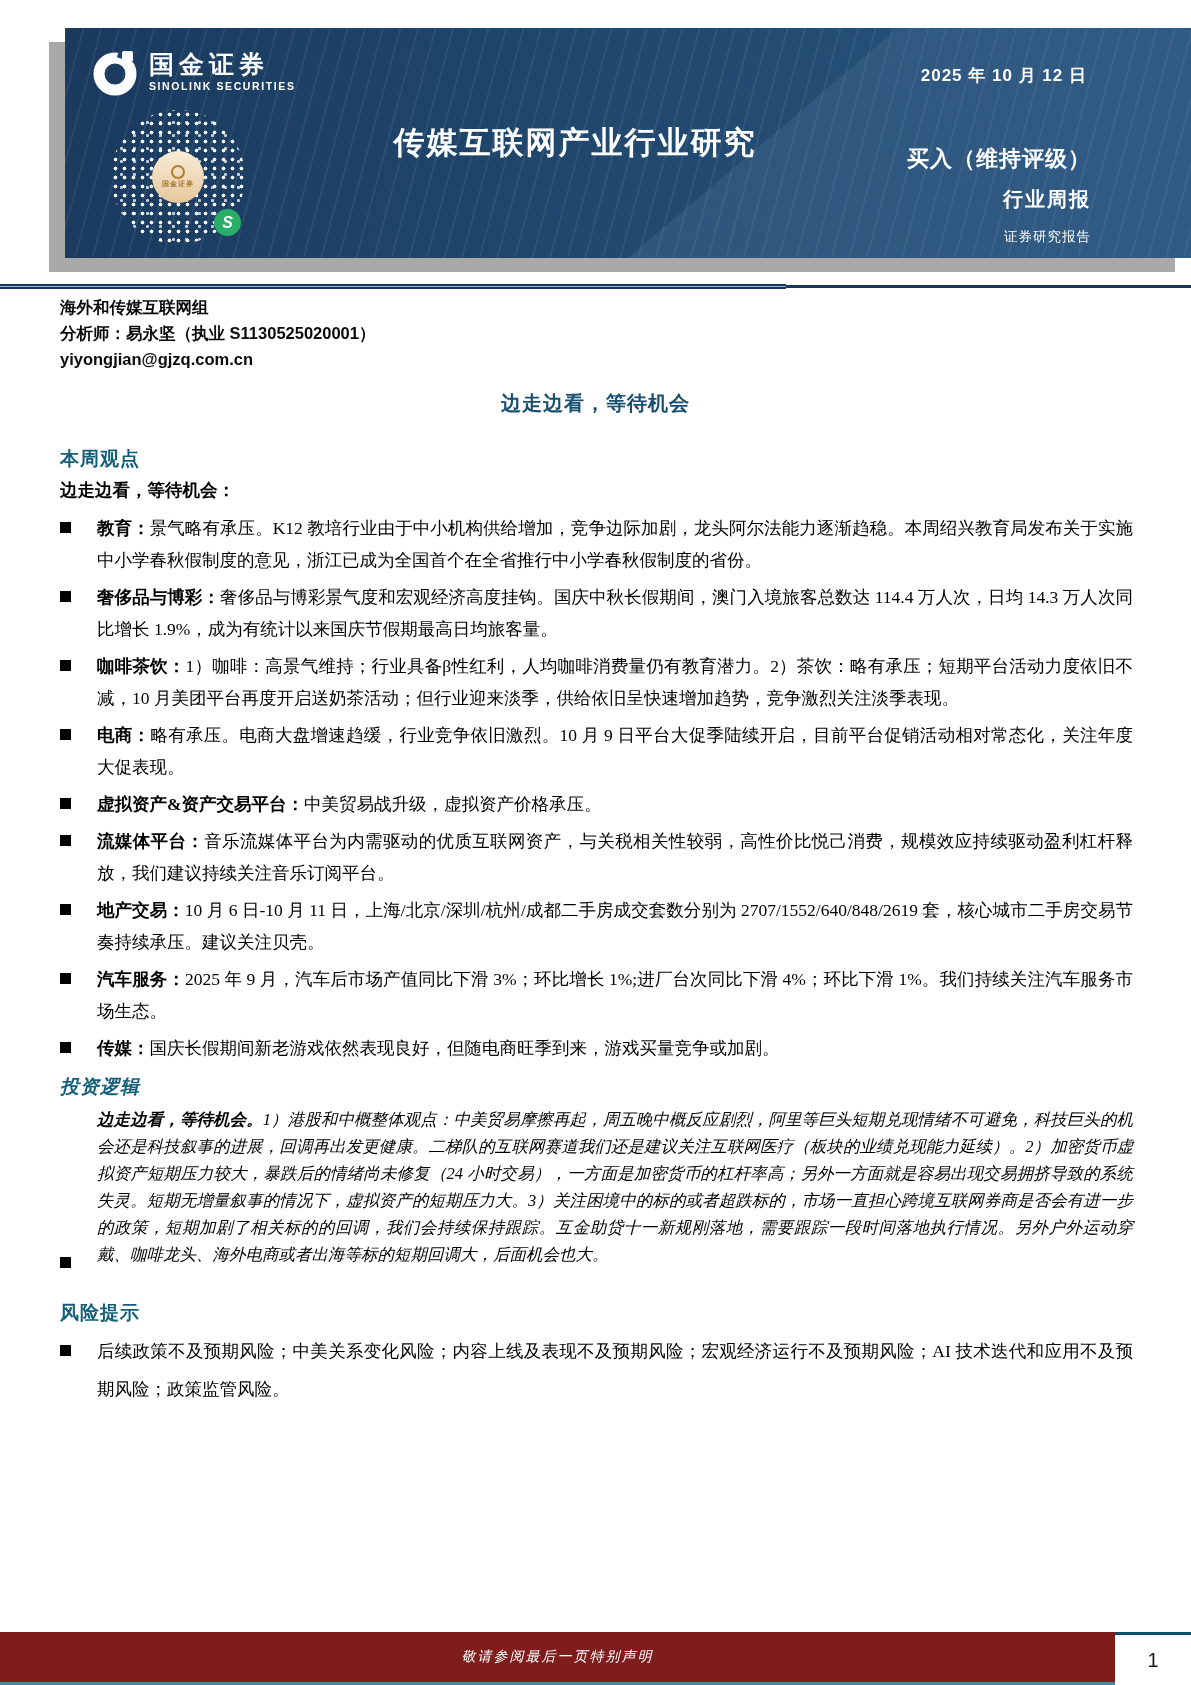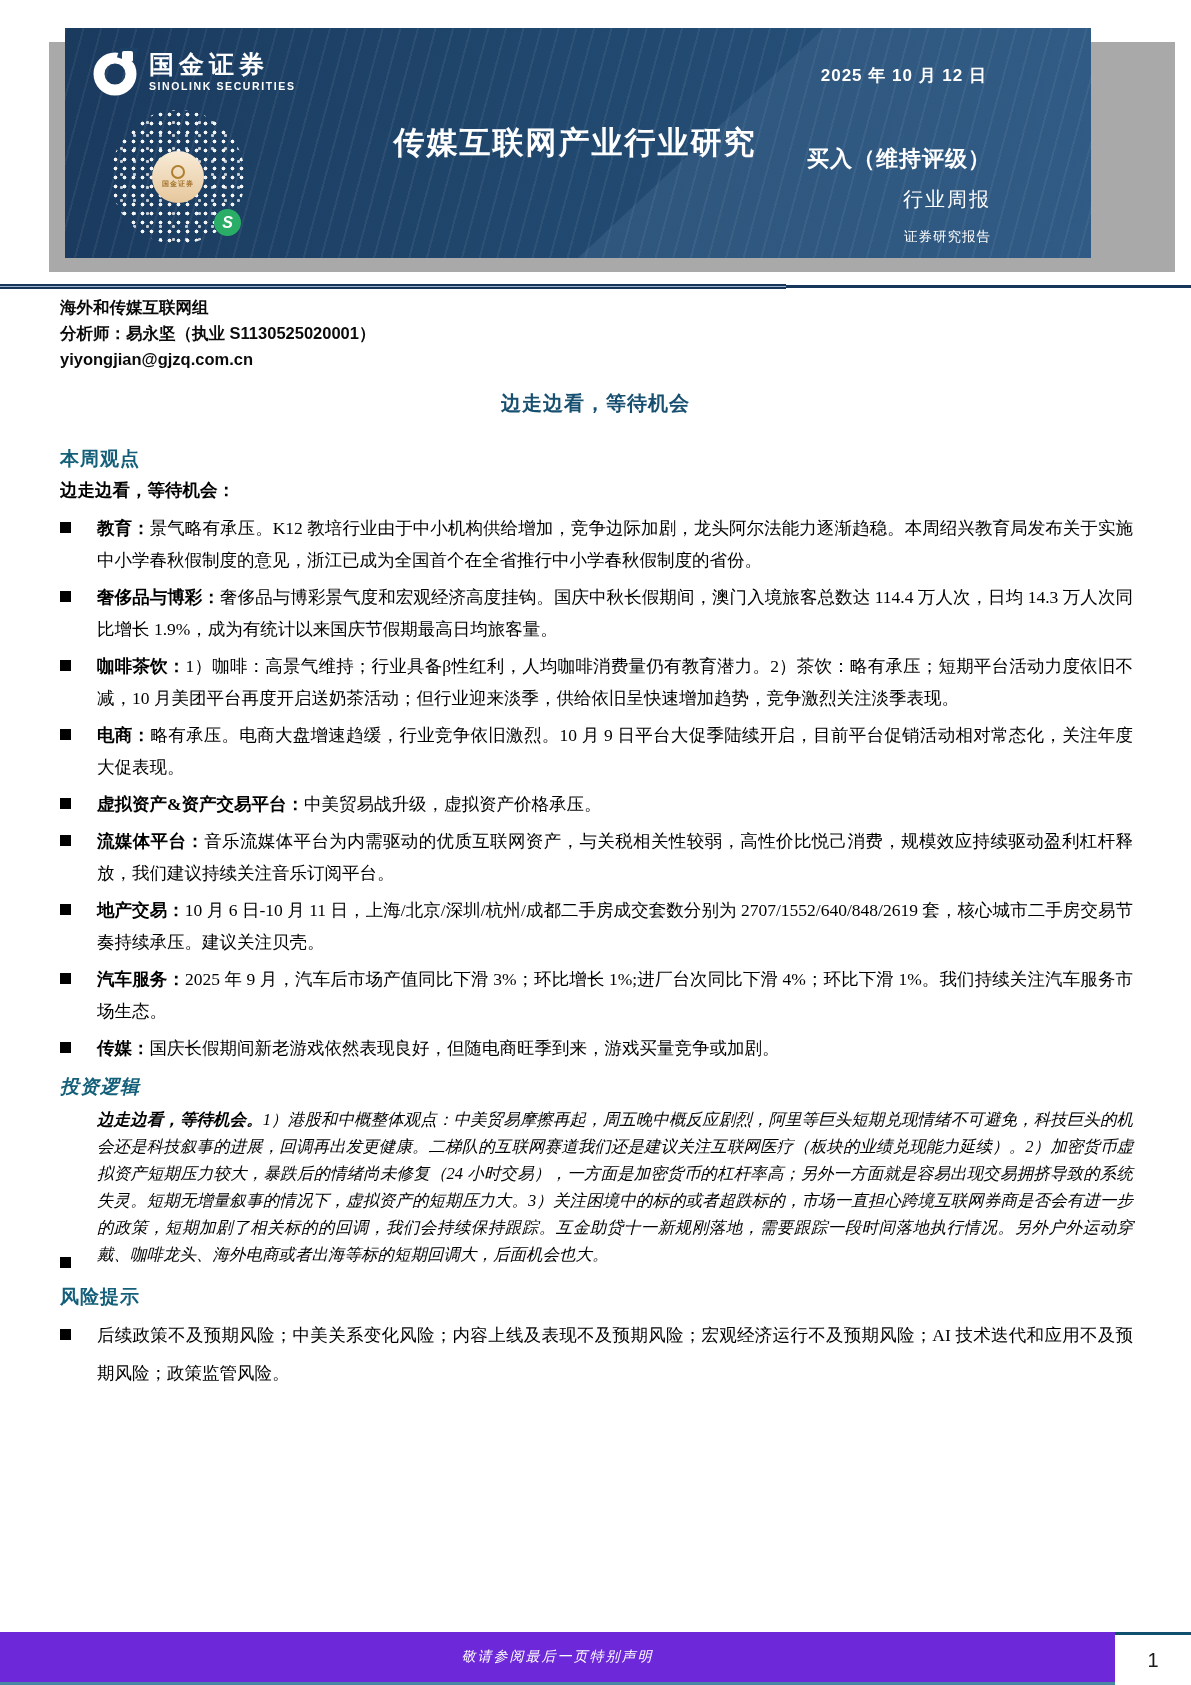--- a/index.html
+++ b/index.html
@@ -8,7 +8,7 @@
 
   
   .banner-shadow{position:absolute;left:49px;top:42px;width:1126px;height:230px;background:#a9a9a9;}
-  .banner{position:absolute;left:65px;top:28px;width:1026px;height:230px;overflow:hidden;
+  .banner{position:absolute;left:65px;top:28px;width:1126px;height:230px;overflow:hidden;
           background:linear-gradient(100deg,#1a3a5e 0%,#224a71 55%,#2b5680 100%);}
   .banner::before{content:"";position:absolute;inset:0;
           background:repeating-linear-gradient(105deg,rgba(255,255,255,.06) 0 2px,transparent 2px 17px);}

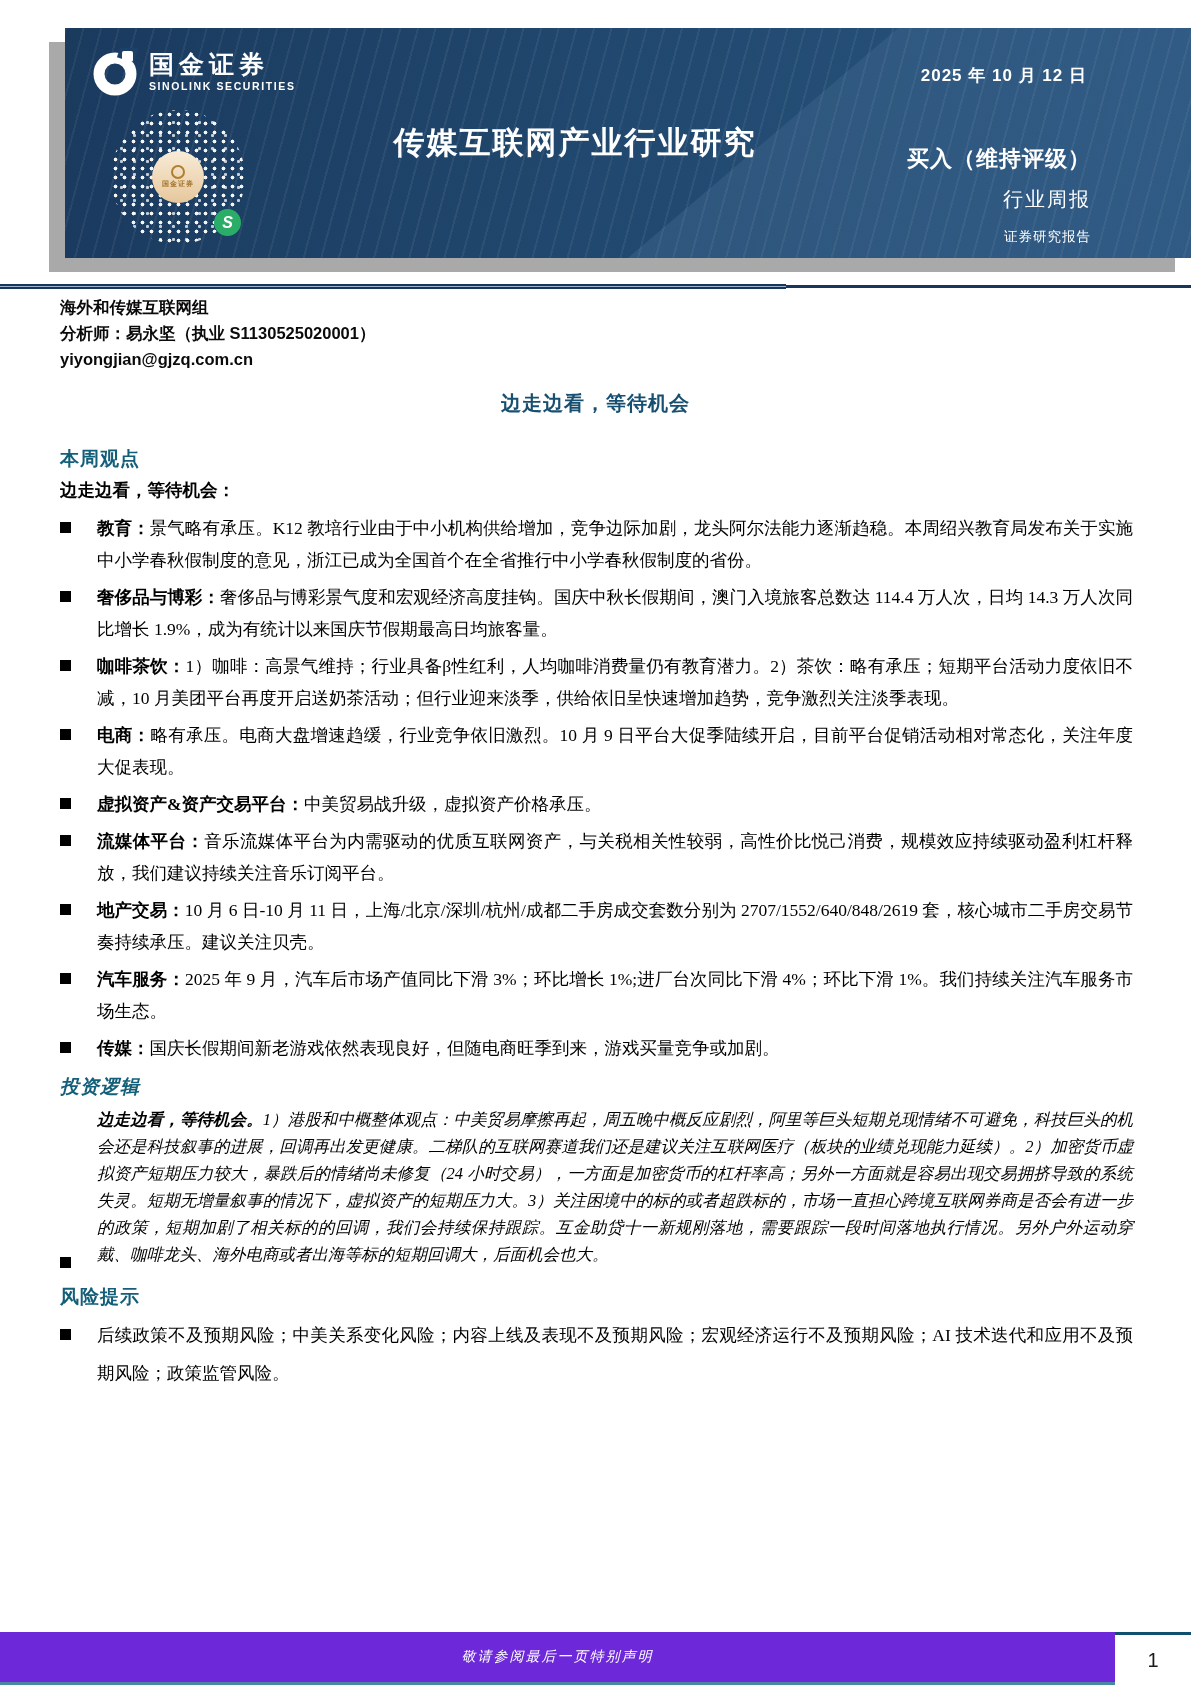--- a/index.html
+++ b/index.html
@@ -42,7 +42,7 @@
            font-size:31px;font-weight:bold;letter-spacing:2px;font-family:"Liberation Sans",sans-serif;}
   .b-rating{position:absolute;top:116px;right:100px;color:#fff;font-size:22px;font-weight:bold;
             font-family:"Liberation Sans",sans-serif;letter-spacing:1px;}
-  .b-type{position:absolute;top:158px;right:100px;color:#fff;font-size:20px;font-weight:normal;
+  .b-type{position:absolute;top:158px;right:100px;color:#fff;font-size:20px;font-weight:bold;
           font-family:"Liberation Sans",sans-serif;letter-spacing:2px;}
   .b-tag{position:absolute;top:200px;right:100px;color:#fff;font-size:13.5px;
          font-family:"Liberation Sans",sans-serif;letter-spacing:1px;}

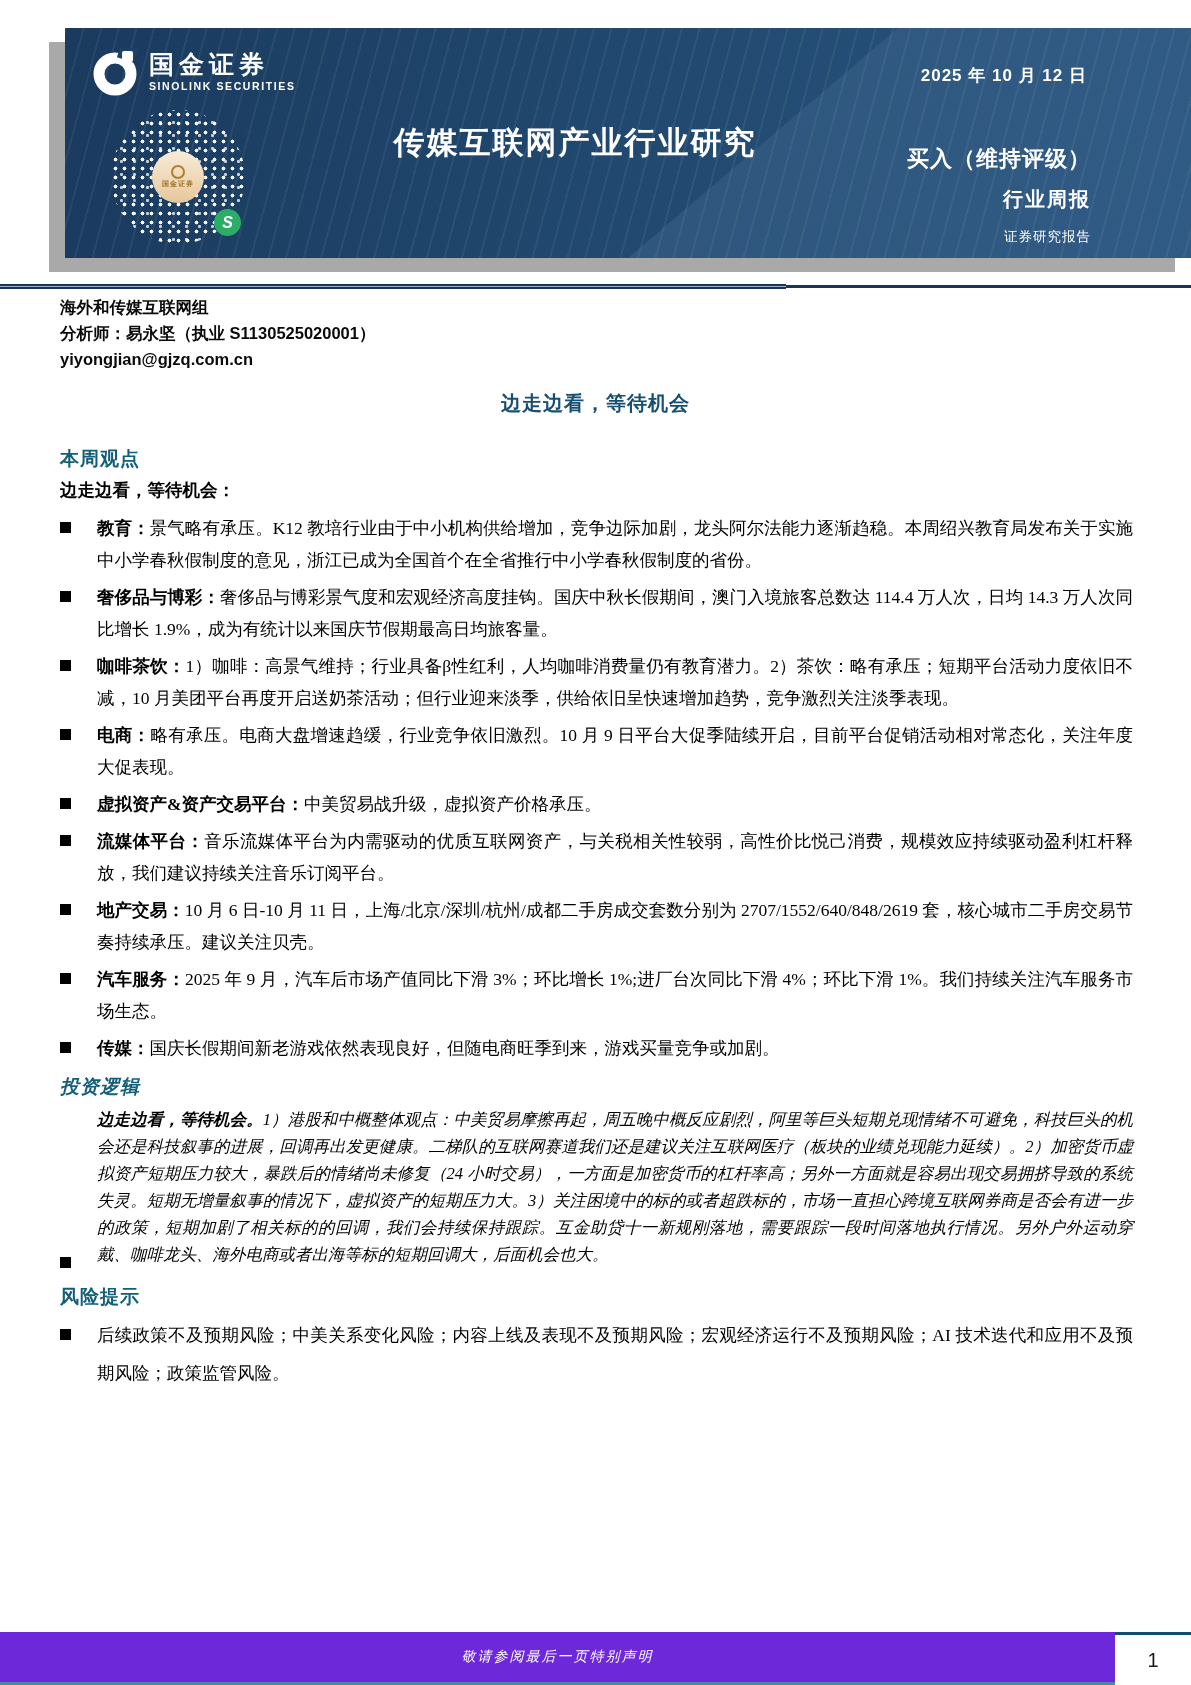--- a/index.html
+++ b/index.html
@@ -75,7 +75,7 @@
   .sec-logic{margin-top:10px;font-style:italic;}
   .sec-logic .bullet{font-size:16.5px;line-height:27px;align-items:flex-end;}
   .sec-logic .bullet .marker{padding-top:7px;}
-  .sec-risk{margin-top:16px;}
+  .sec-risk{margin-top:32px;}
   .sec-risk .bullet{line-height:38px;}
   .sec-risk .bullet .marker{padding-top:13px;}
 

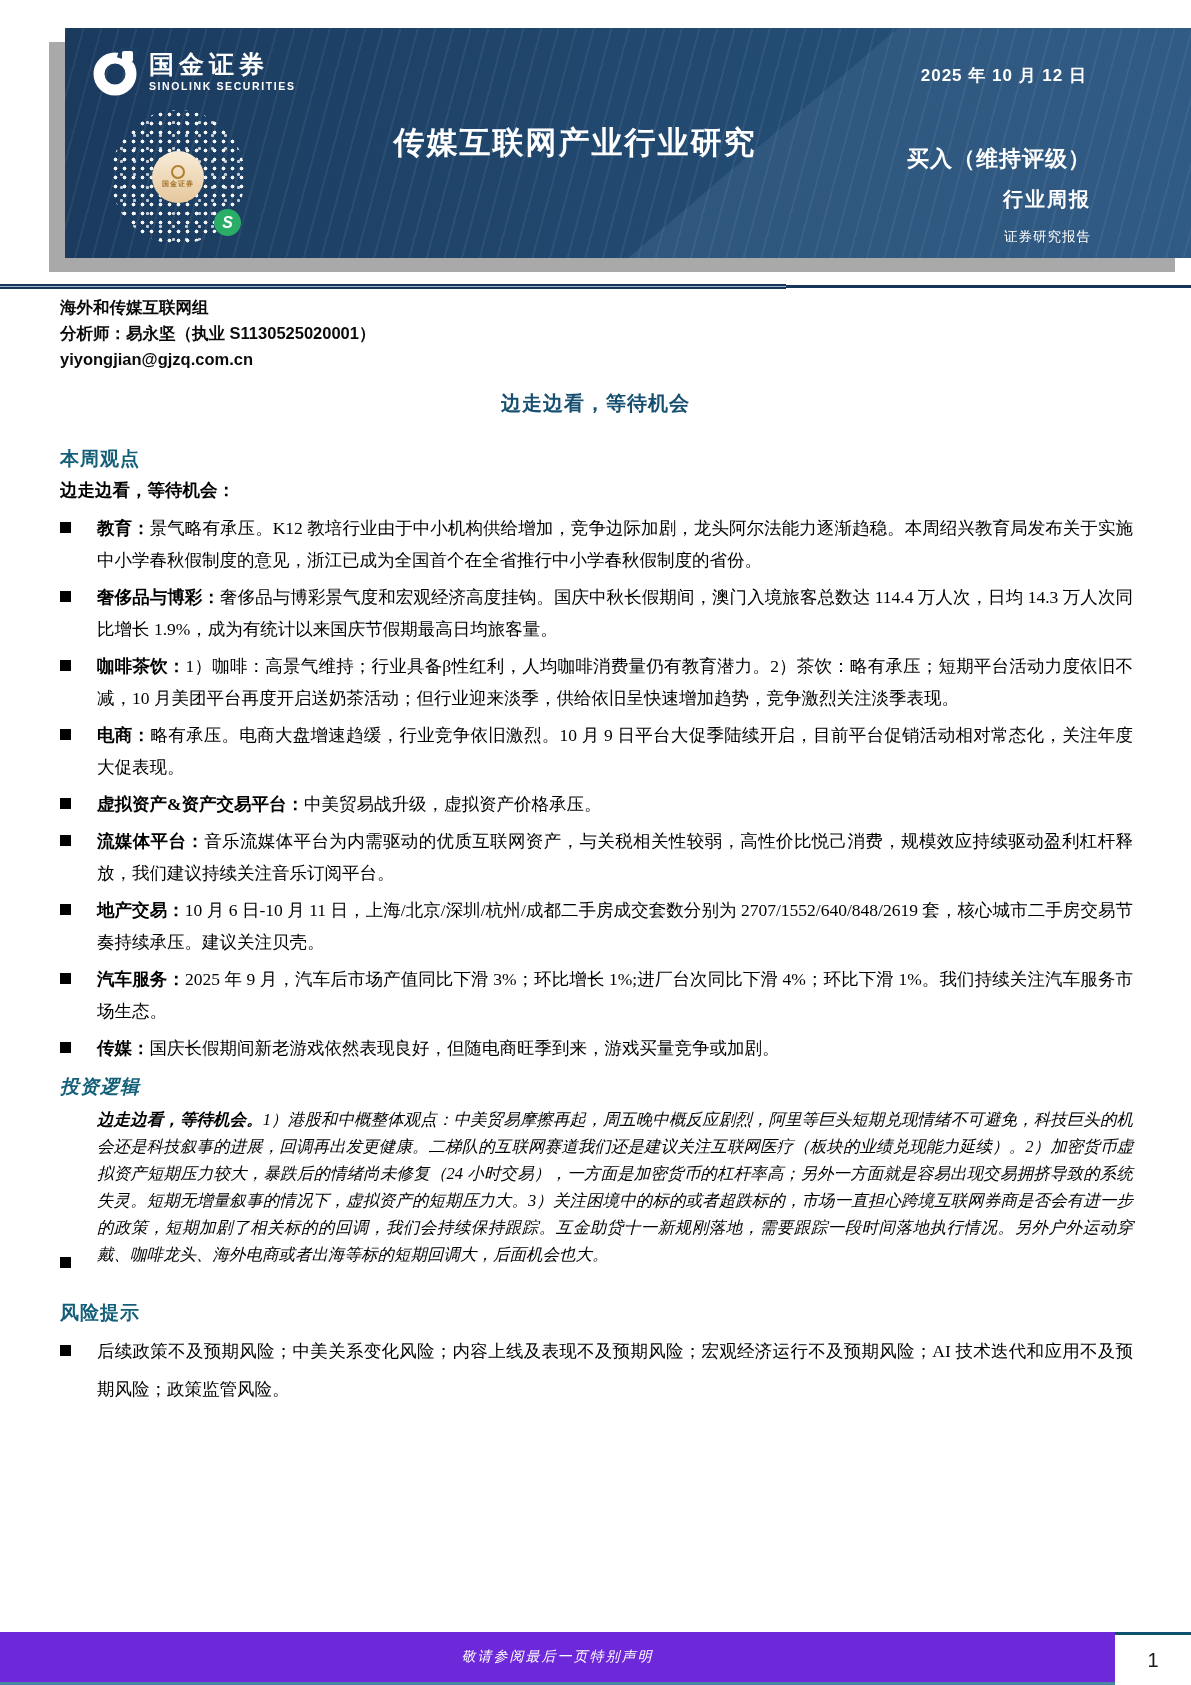--- a/index.html
+++ b/index.html
@@ -80,7 +80,7 @@
   .sec-risk .bullet .marker{padding-top:13px;}
 
   
-  .footer-bar{position:absolute;left:0;bottom:0;width:1115px;height:50px;background:#6d28d9;
+  .footer-bar{position:absolute;left:0;bottom:0;width:1115px;height:50px;background:#7f1d1d;
       border-bottom:3px solid #4a87a3;display:flex;align-items:center;justify-content:center;}
   .footer-bar .disclaimer{color:#fff;font-size:14px;font-style:italic;letter-spacing:2px;}
   .page-box{position:absolute;right:0;bottom:0;width:76px;height:50px;background:#fff;

